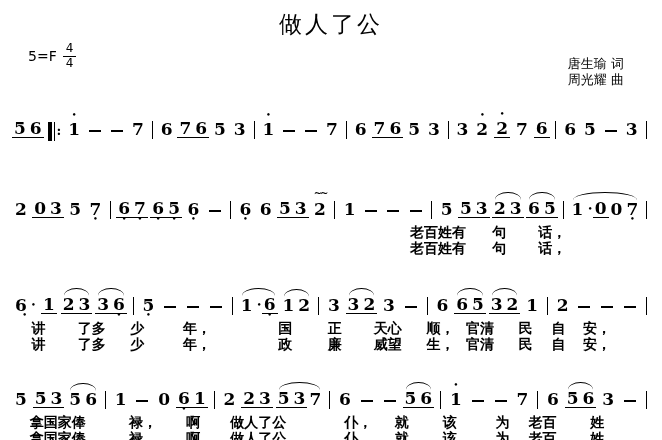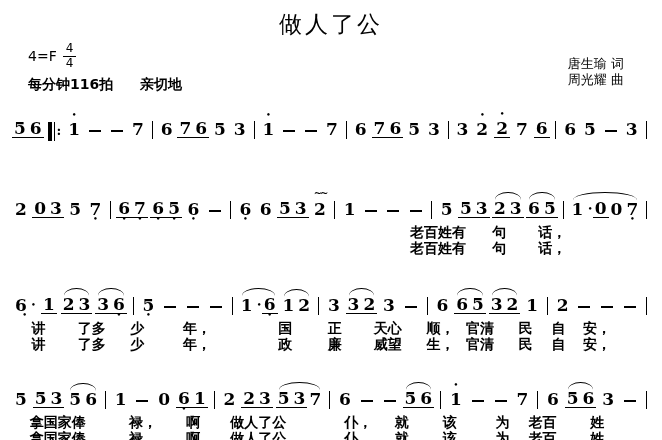--- a/index.html
+++ b/index.html
@@ -49,7 +49,7 @@
 
 <div class="hdr">
   <div class="keysig">
-    <span>4=F</span>
+    <span>5=F</span>
     <span class="frac">
       <i>4</i>
       <i class="fb">4</i>

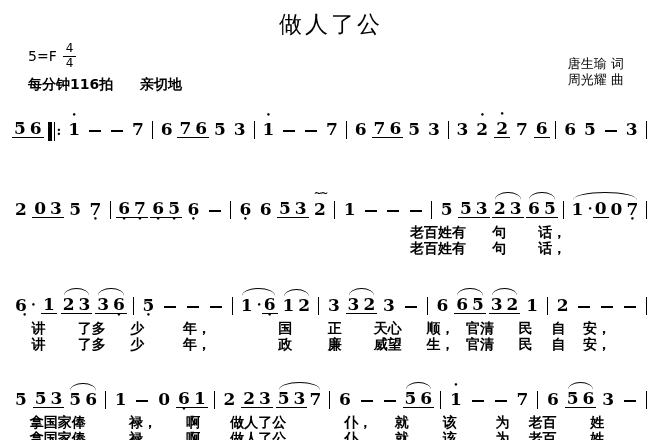--- a/index.html
+++ b/index.html
@@ -59,10 +59,6 @@
     <div>唐生瑜 词</div>
     <div>周光耀 曲</div>
   </div>
-  <div class="tempo">
-    <span>每分钟116拍</span>
-    <span class="expr">亲切地</span>
-  </div>
 </div>
 
 <div id="systems">

